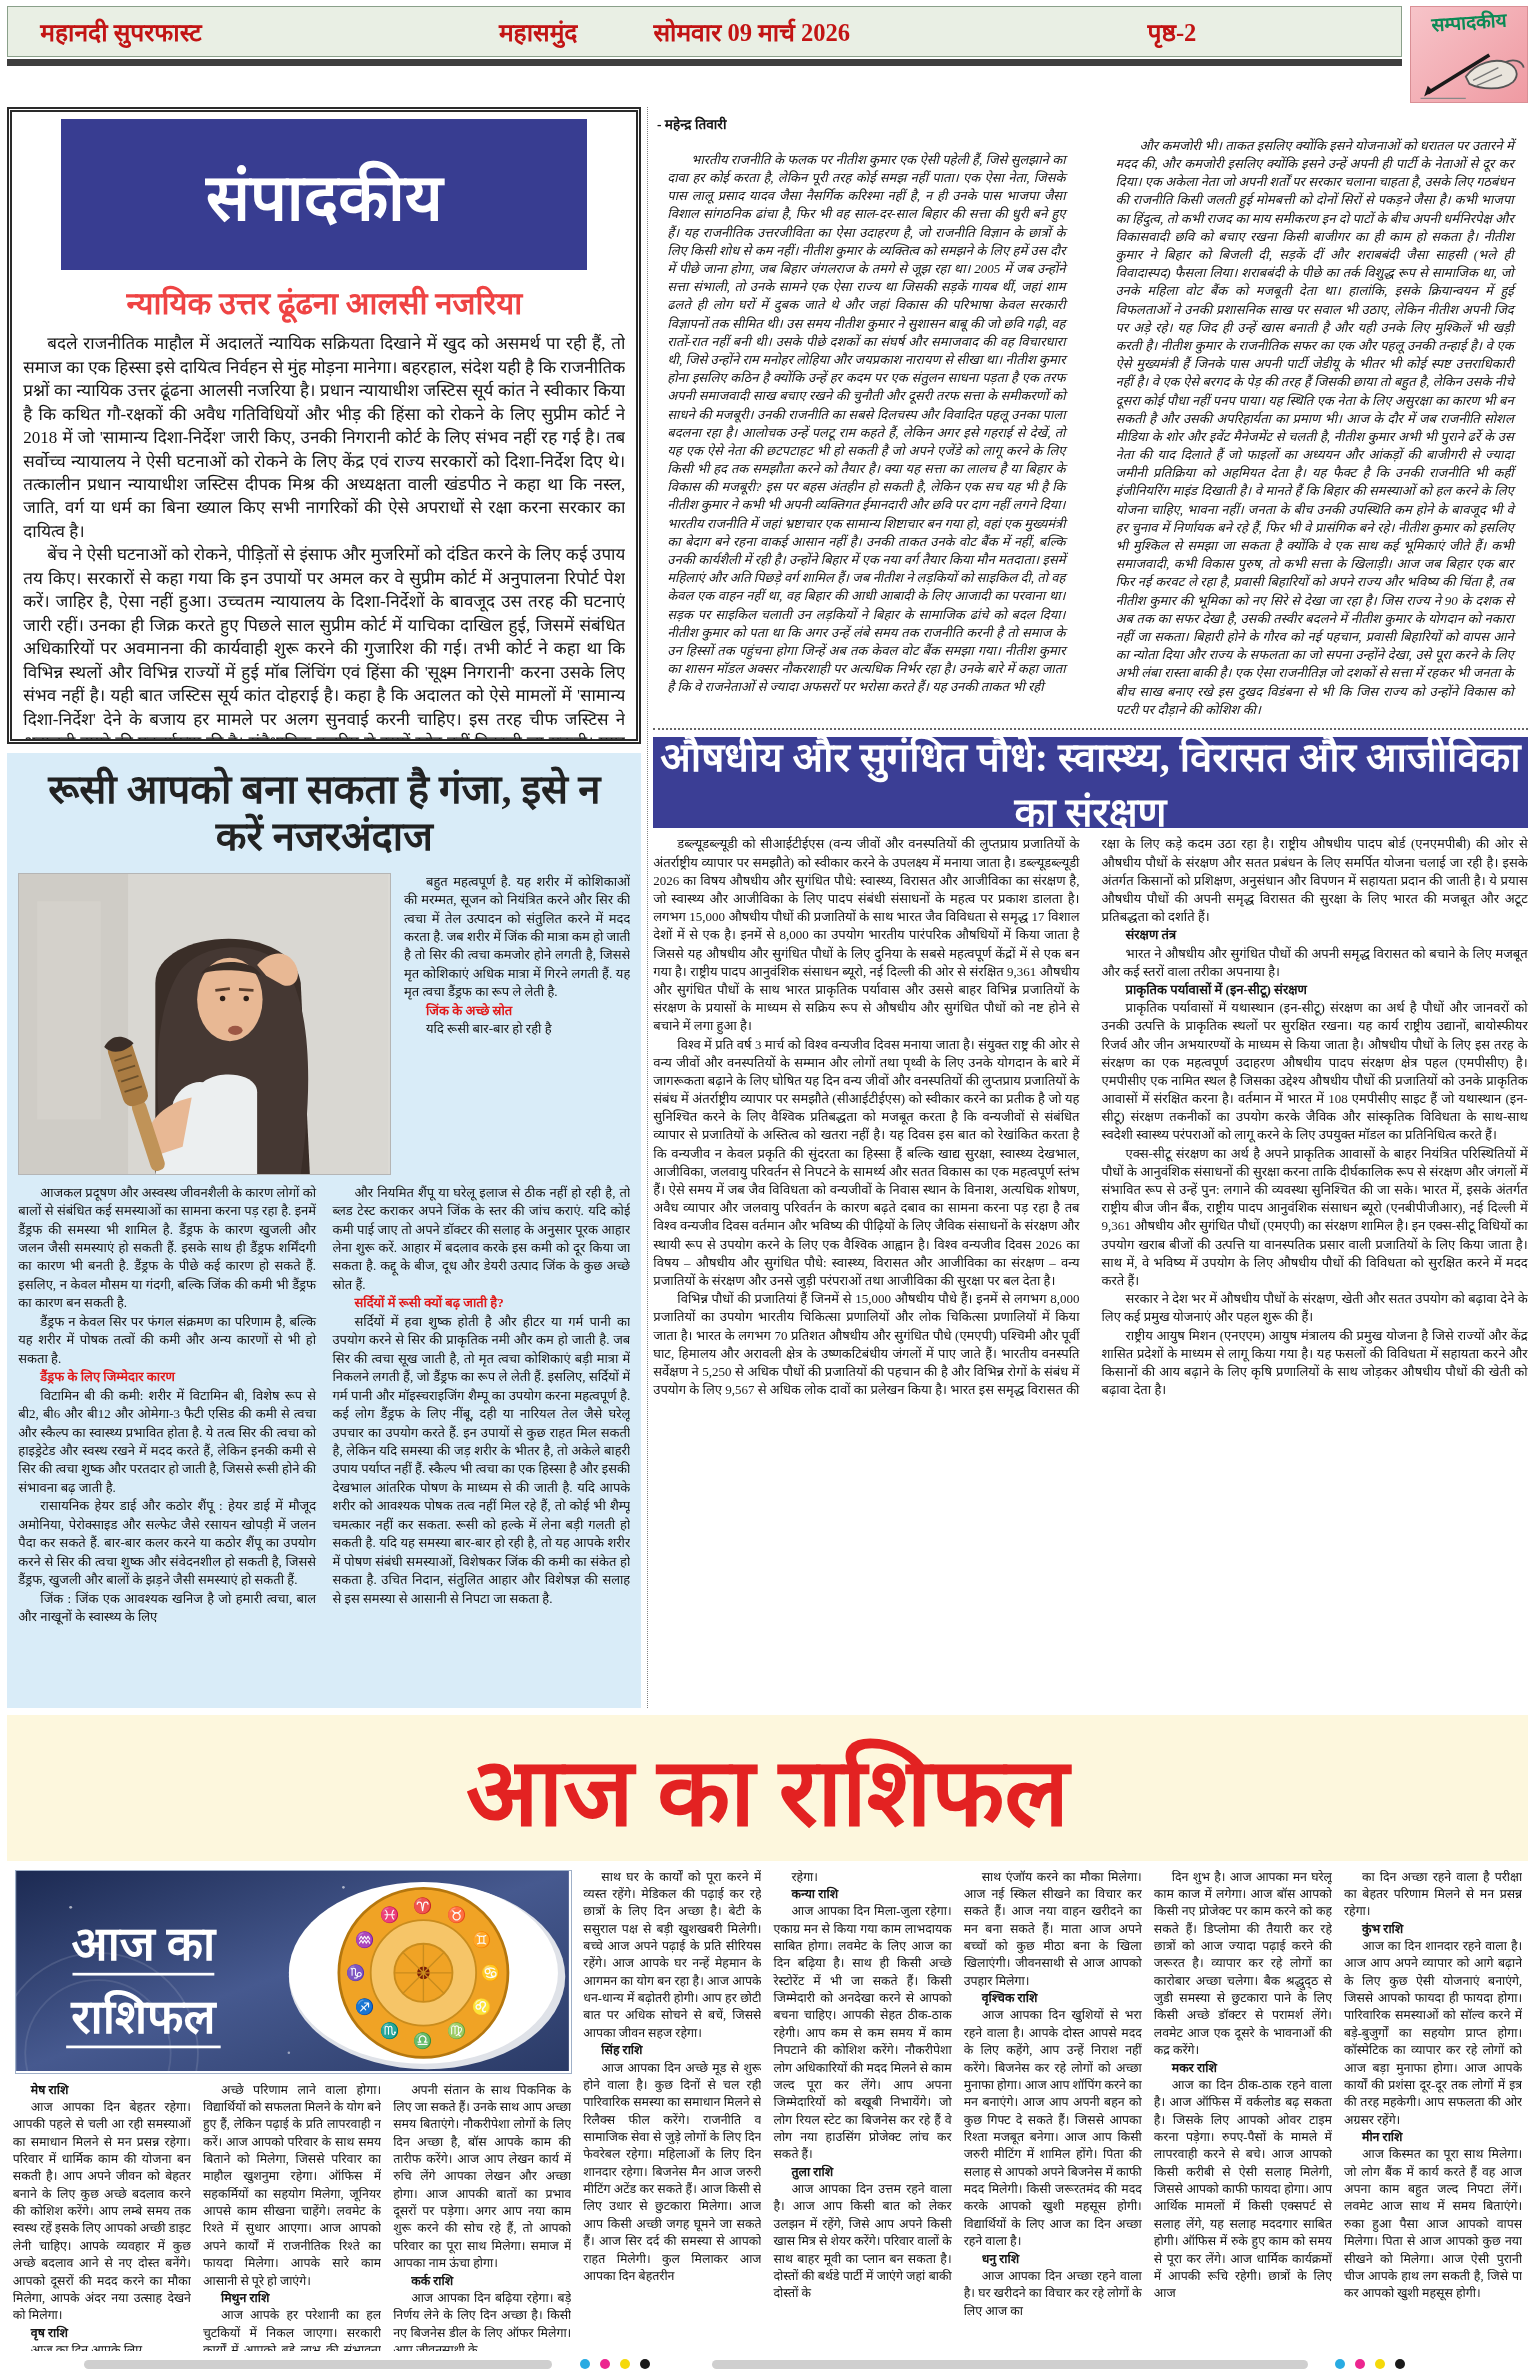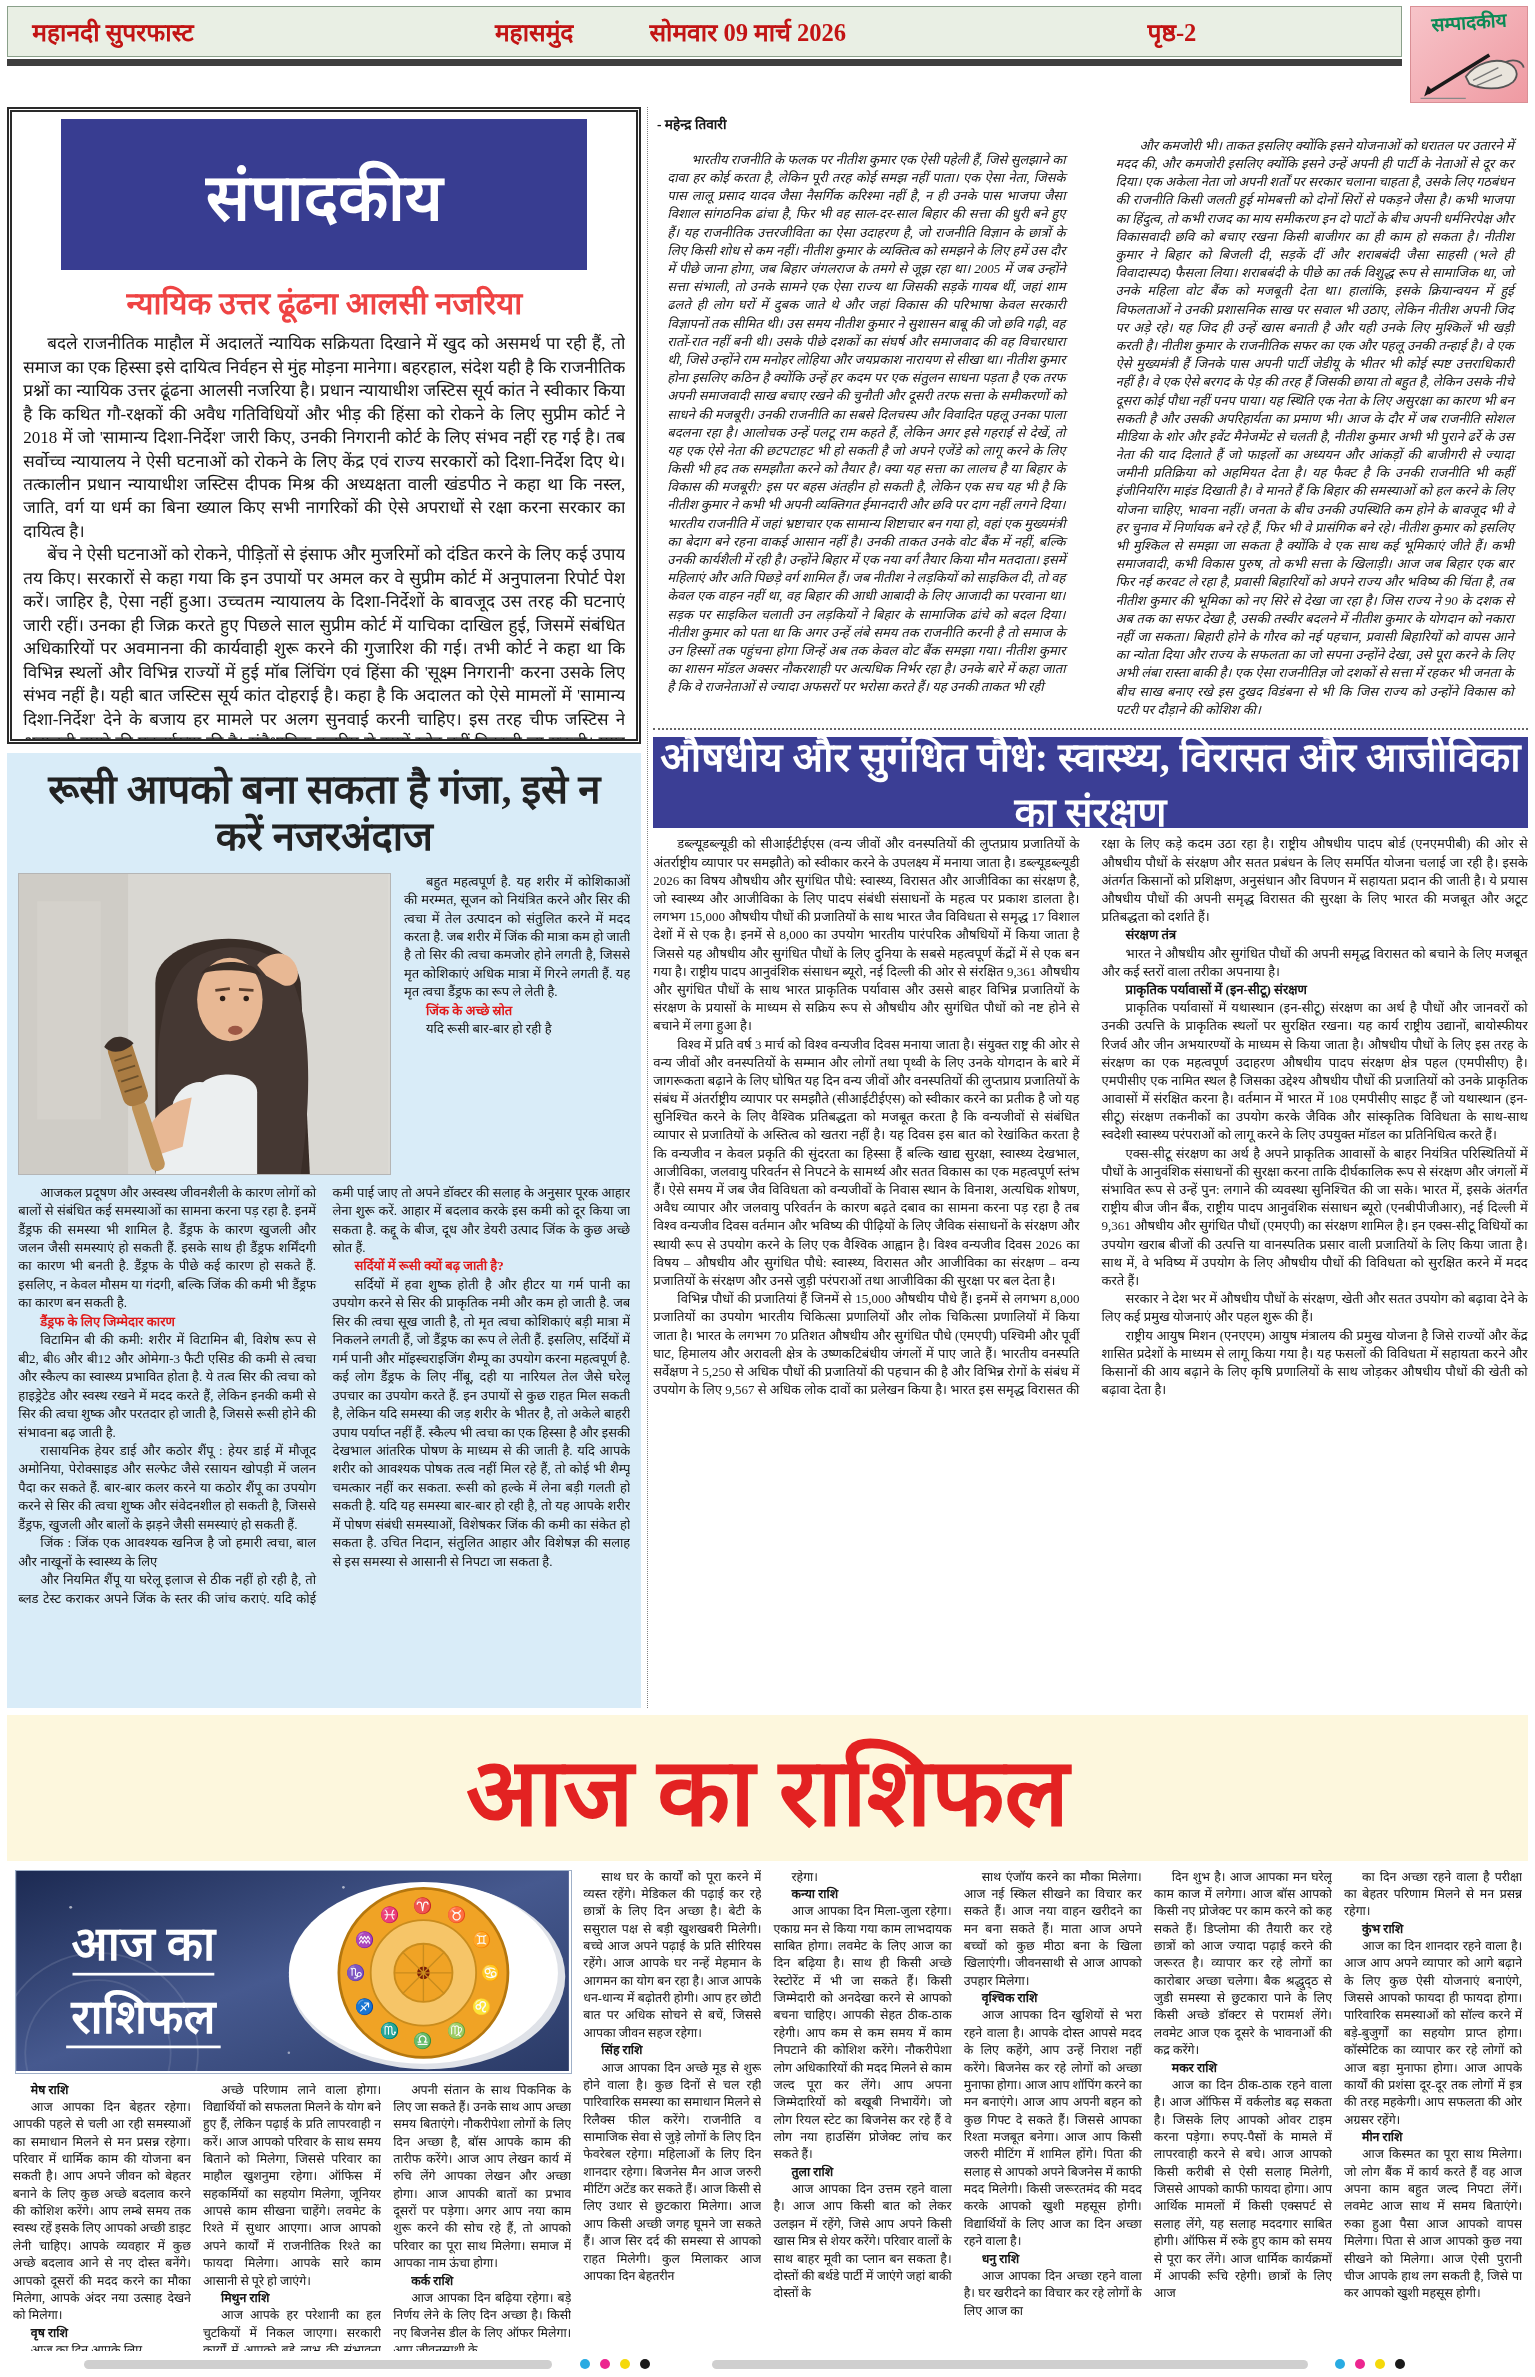--- a/index.html
+++ b/index.html
@@ -11,7 +11,7 @@
   .hdr-left{flex:1;min-width:0;}
   .hdr-bar{height:49px;background:#e9efe4;border:0.9px solid #8aa08a;display:flex;align-items:center;
            color:#c21414;font-weight:bold;font-size:24.6px;}
-  .mh-paper{margin-left:24px;}
+  .mh-paper{margin-left:32px;}
   .mh-city{margin-left:auto;}
   .mh-date{margin-left:76px;}
   .mh-page{margin-left:auto;margin-right:205px;}

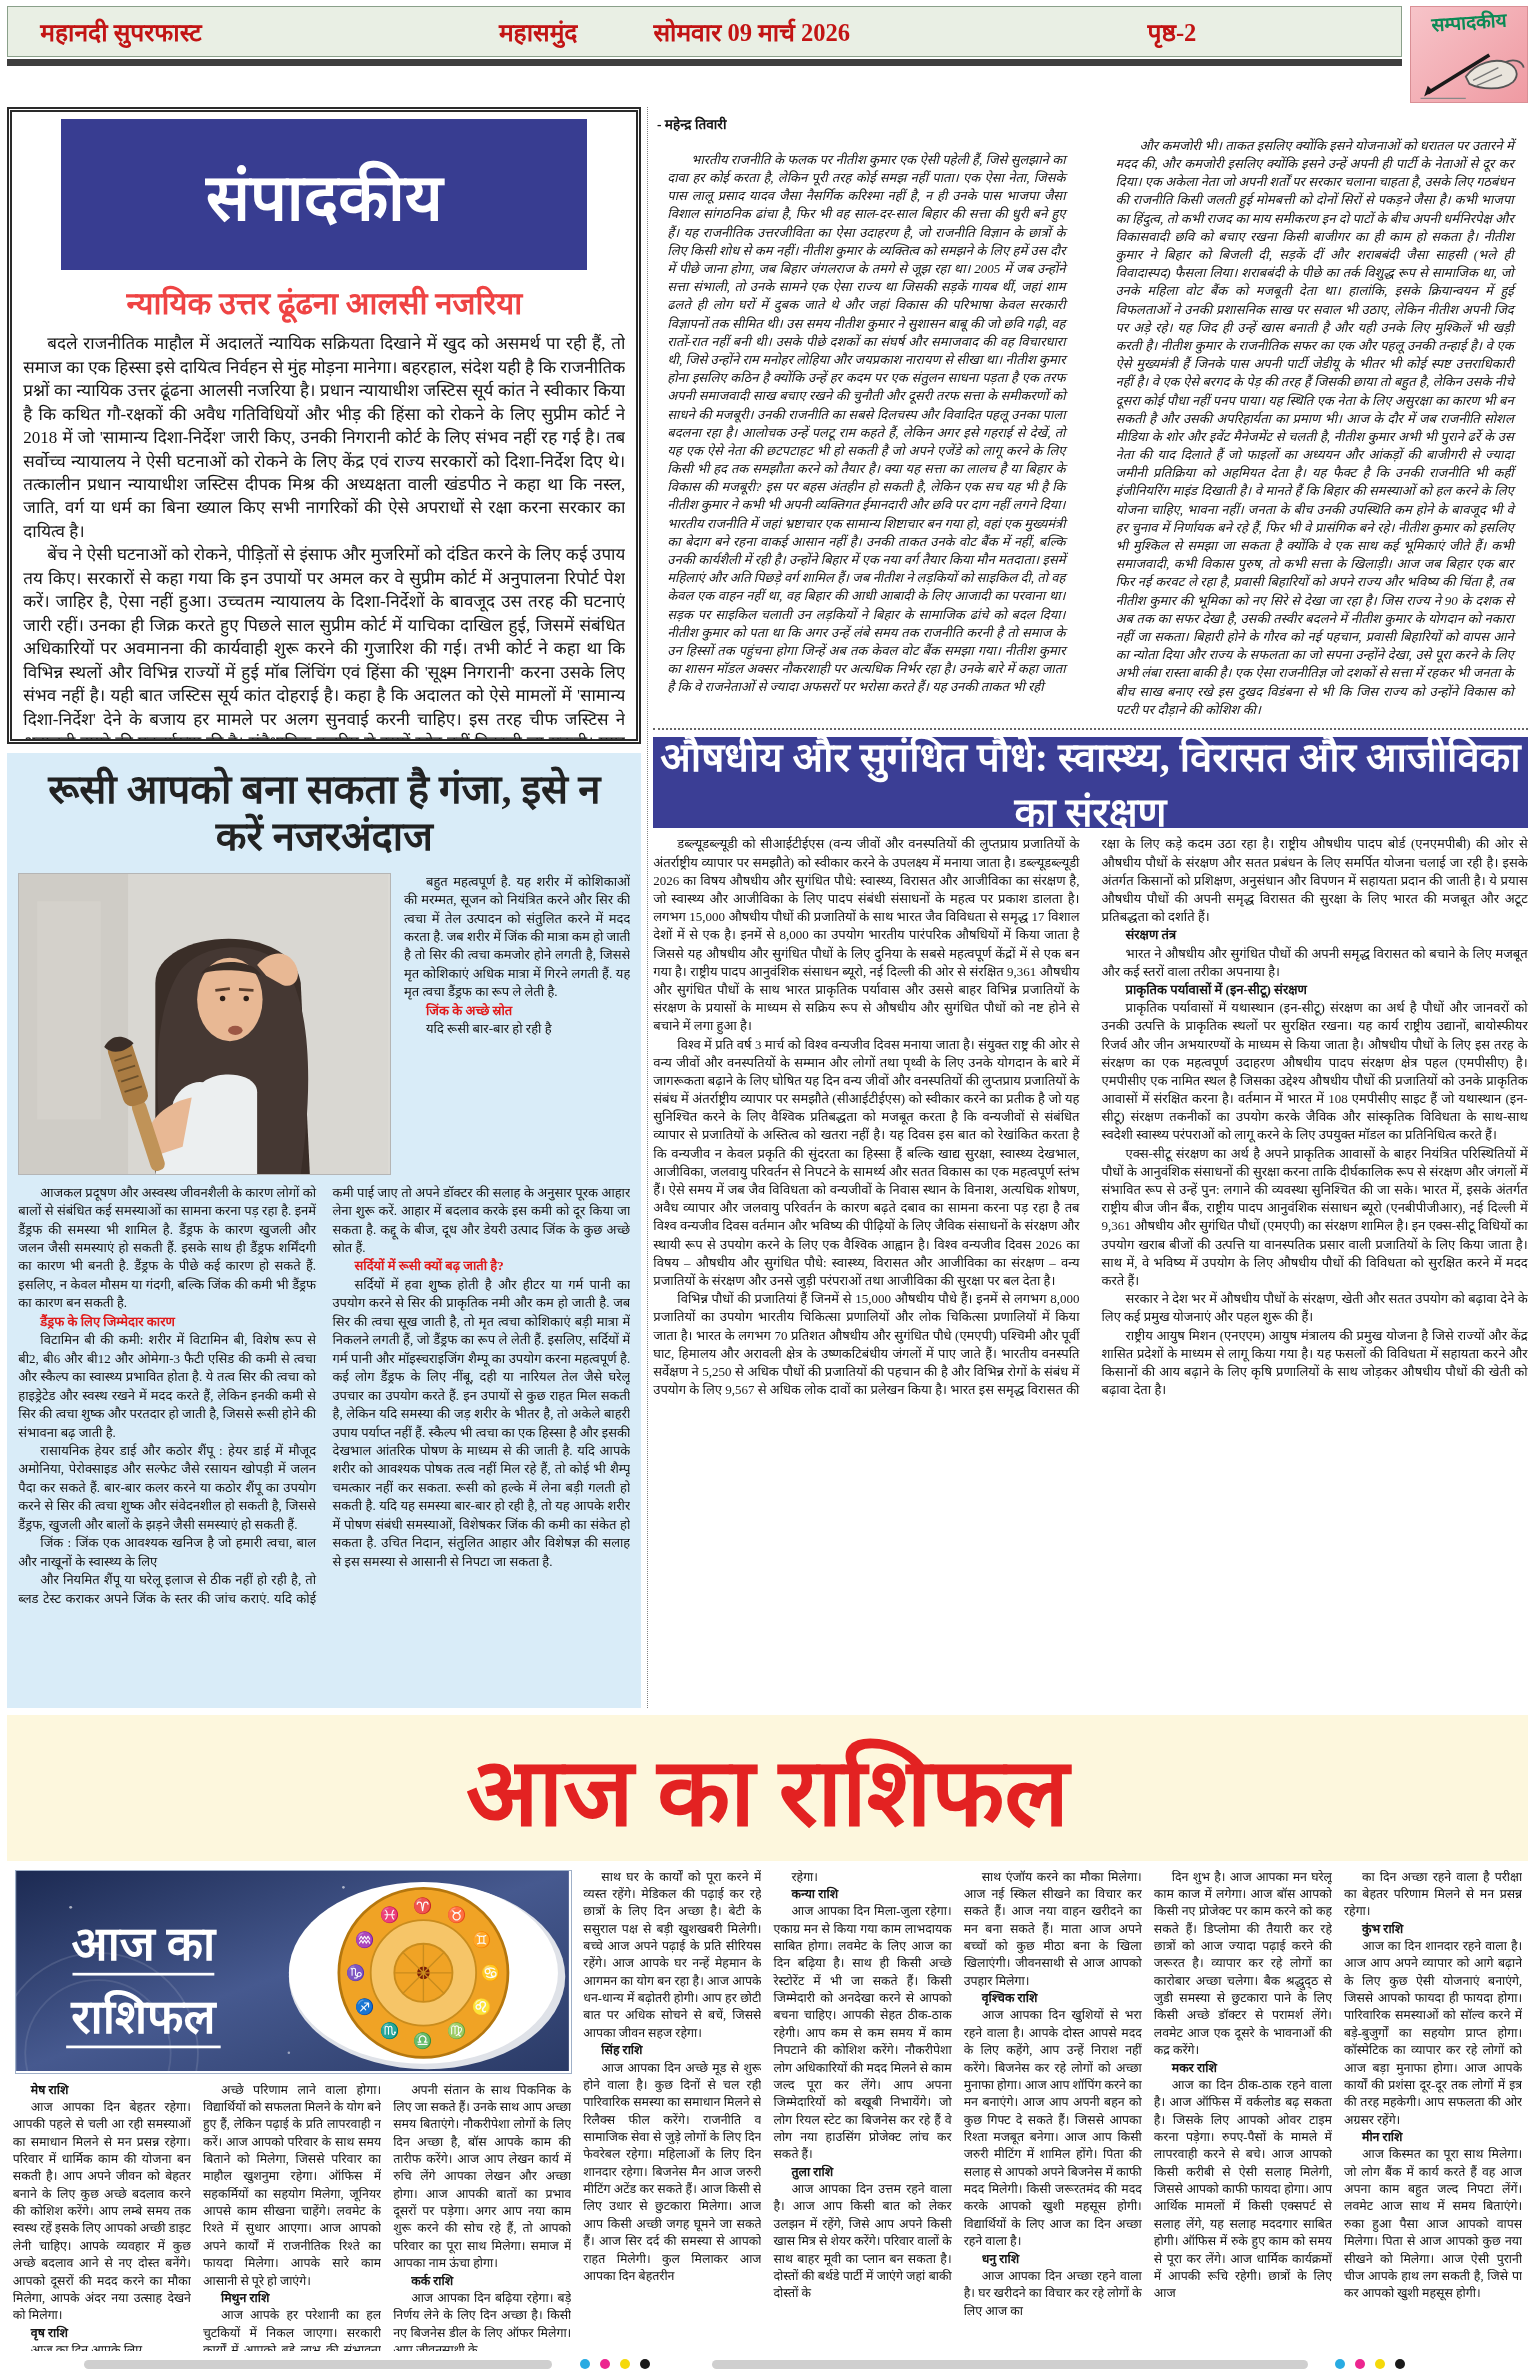--- a/index.html
+++ b/index.html
@@ -151,6 +151,7 @@
         </div>
         <div class="dand-cols">
           <p class="tindent">आजकल प्रदूषण और अस्वस्थ जीवनशैली के कारण लोगों को बालों से संबंधित कई समस्याओं का सामना करना पड़ रहा है. इनमें डैंड्रफ की समस्या भी शामिल है. डैंड्रफ के कारण खुजली और जलन जैसी समस्याएं हो सकती हैं. इसके साथ ही डैंड्रफ शर्मिंदगी का कारण भी बनती है. डैंड्रफ के पीछे कई कारण हो सकते हैं. इसलिए, न केवल मौसम या गंदगी, बल्कि जिंक की कमी भी डैंड्रफ का कारण बन सकती है.</p>
+          <p class="tindent">डैंड्रफ न केवल सिर पर फंगल संक्रमण का परिणाम है, बल्कि यह शरीर में पोषक तत्वों की कमी और अन्य कारणों से भी हो सकता है.</p>
           <p class="red-sub">डैंड्रफ के लिए जिम्मेदार कारण</p>
           <p class="tindent">विटामिन बी की कमी: शरीर में विटामिन बी, विशेष रूप से बी2, बी6 और बी12 और ओमेगा-3 फैटी एसिड की कमी से त्वचा और स्कैल्प का स्वास्थ्य प्रभावित होता है. ये तत्व सिर की त्वचा को हाइड्रेटेड और स्वस्थ रखने में मदद करते हैं, लेकिन इनकी कमी से सिर की त्वचा शुष्क और परतदार हो जाती है, जिससे रूसी होने की संभावना बढ़ जाती है.</p>
           <p class="tindent">रासायनिक हेयर डाई और कठोर शैंपू : हेयर डाई में मौजूद अमोनिया, पेरोक्साइड और सल्फेट जैसे रसायन खोपड़ी में जलन पैदा कर सकते हैं. बार-बार कलर करने या कठोर शैंपू का उपयोग करने से सिर की त्वचा शुष्क और संवेदनशील हो सकती है, जिससे डैंड्रफ, खुजली और बालों के झड़ने जैसी समस्याएं हो सकती हैं.</p>

